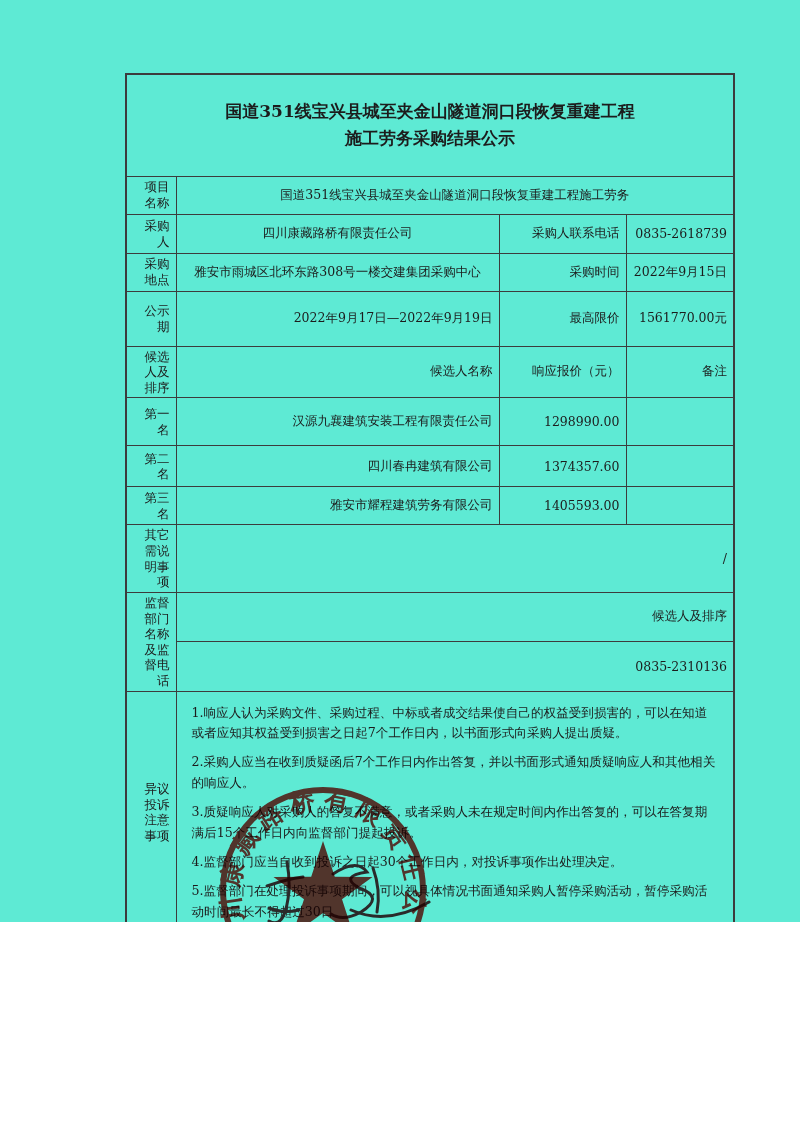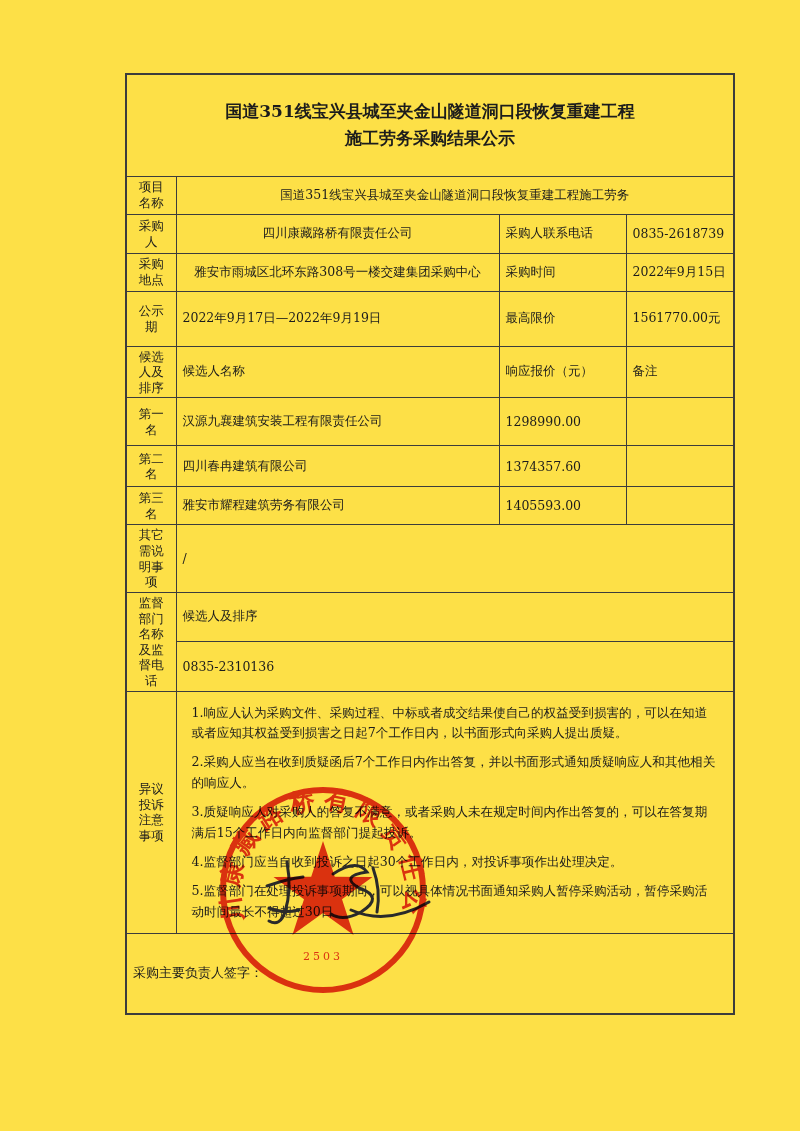--- a/index.html
+++ b/index.html
@@ -4,7 +4,7 @@
 <style>
   html,body{margin:0;padding:0;}
   body{background:#ffffff;font-family:"DejaVu Serif", serif;}
-  .screen{position:relative;width:800px;height:1131px;background:#fde047;overflow:hidden;color:#1c1c1c;}
+  .screen{position:relative;width:800px;height:922px;background:#5eead4;overflow:hidden;color:#1c1c1c;}
   table.doc{
     position:absolute;left:125px;top:73px;width:608px;
     border-collapse:collapse;table-layout:fixed;

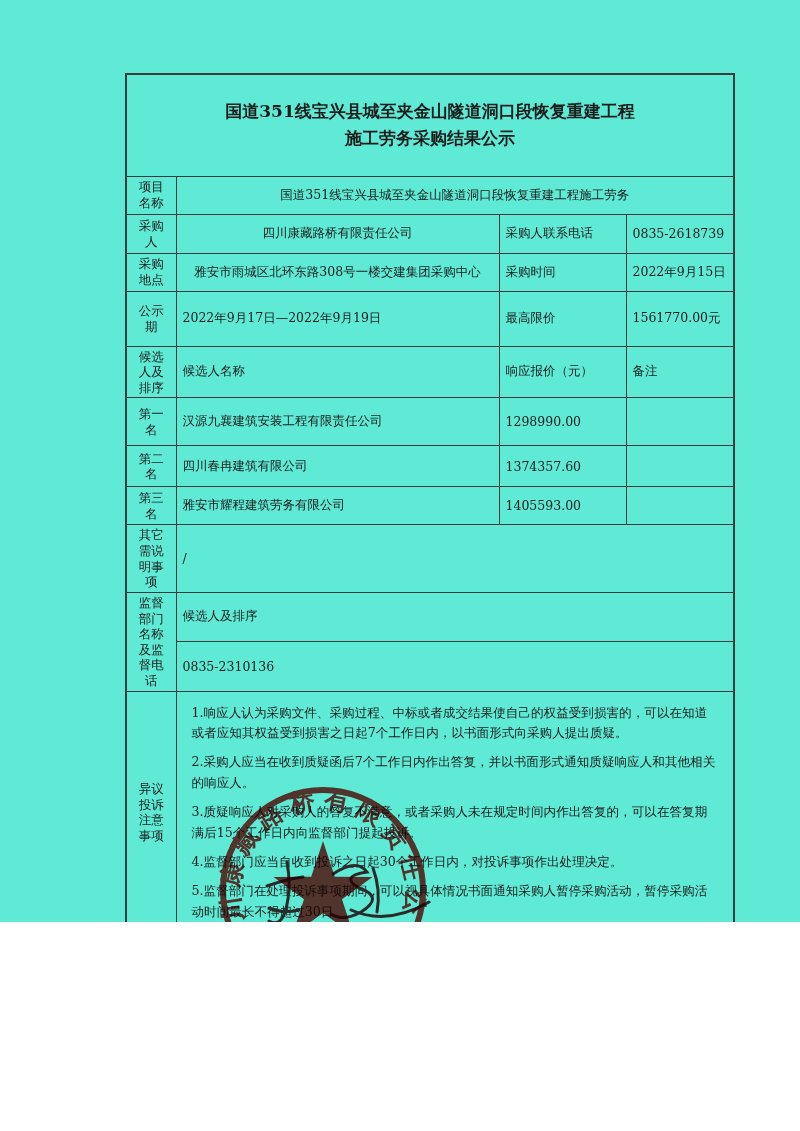--- a/index.html
+++ b/index.html
@@ -18,7 +18,7 @@
   }
   table.doc{border:2px solid #3c3c3c;}
   .title-cell{text-align:center;font-weight:bold;font-size:17px;line-height:1.6;}
-  .lbl{padding:2px 4px;line-height:1.25;text-align:center;}
+  .lbl{padding:2px 4px;line-height:1.25;text-align:right;}
   .ctr{text-align:left;}
   .lft{text-align:center;}
   .notice-cell{vertical-align:middle;line-height:1.62;font-size:12.6px;padding:6px 8px;}

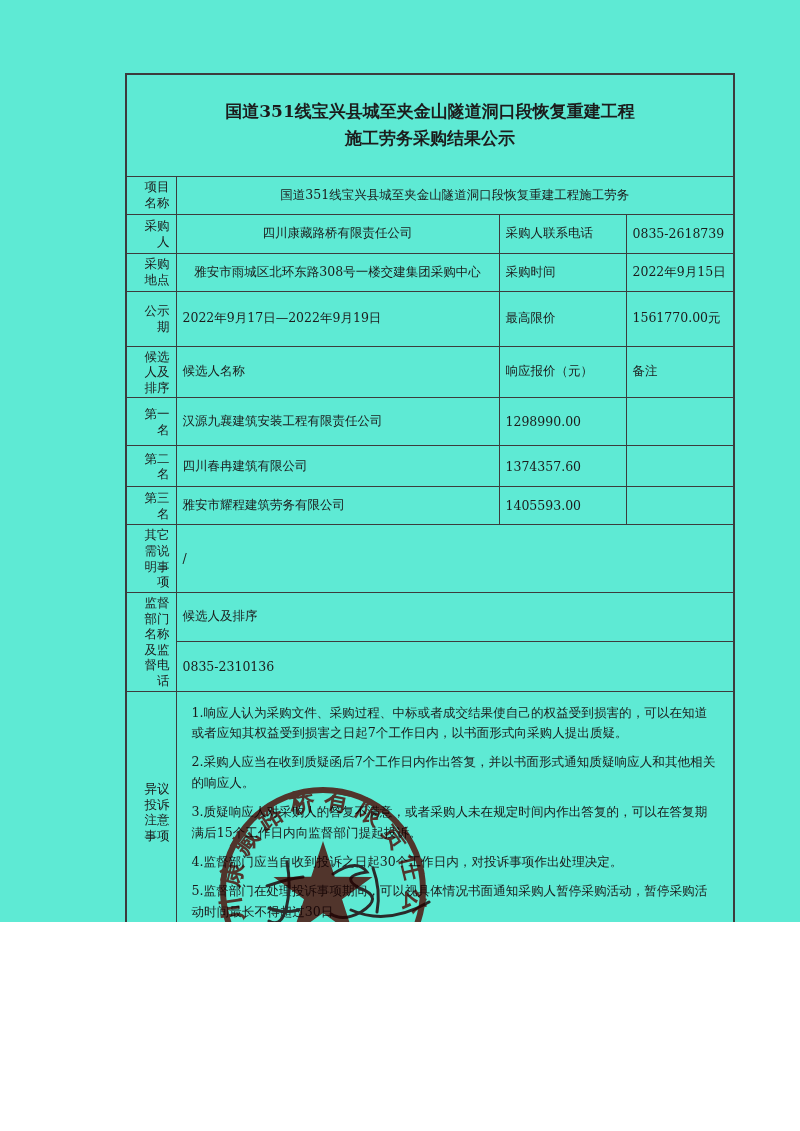--- a/index.html
+++ b/index.html
@@ -19,7 +19,7 @@
   table.doc{border:2px solid #3c3c3c;}
   .title-cell{text-align:center;font-weight:bold;font-size:17px;line-height:1.6;}
   .lbl{padding:2px 4px;line-height:1.25;text-align:right;}
-  .ctr{text-align:left;}
+  .ctr{text-align:right;}
   .lft{text-align:center;}
   .notice-cell{vertical-align:middle;line-height:1.62;font-size:12.6px;padding:6px 8px;}
   .notice-cell p{margin:9px;}

